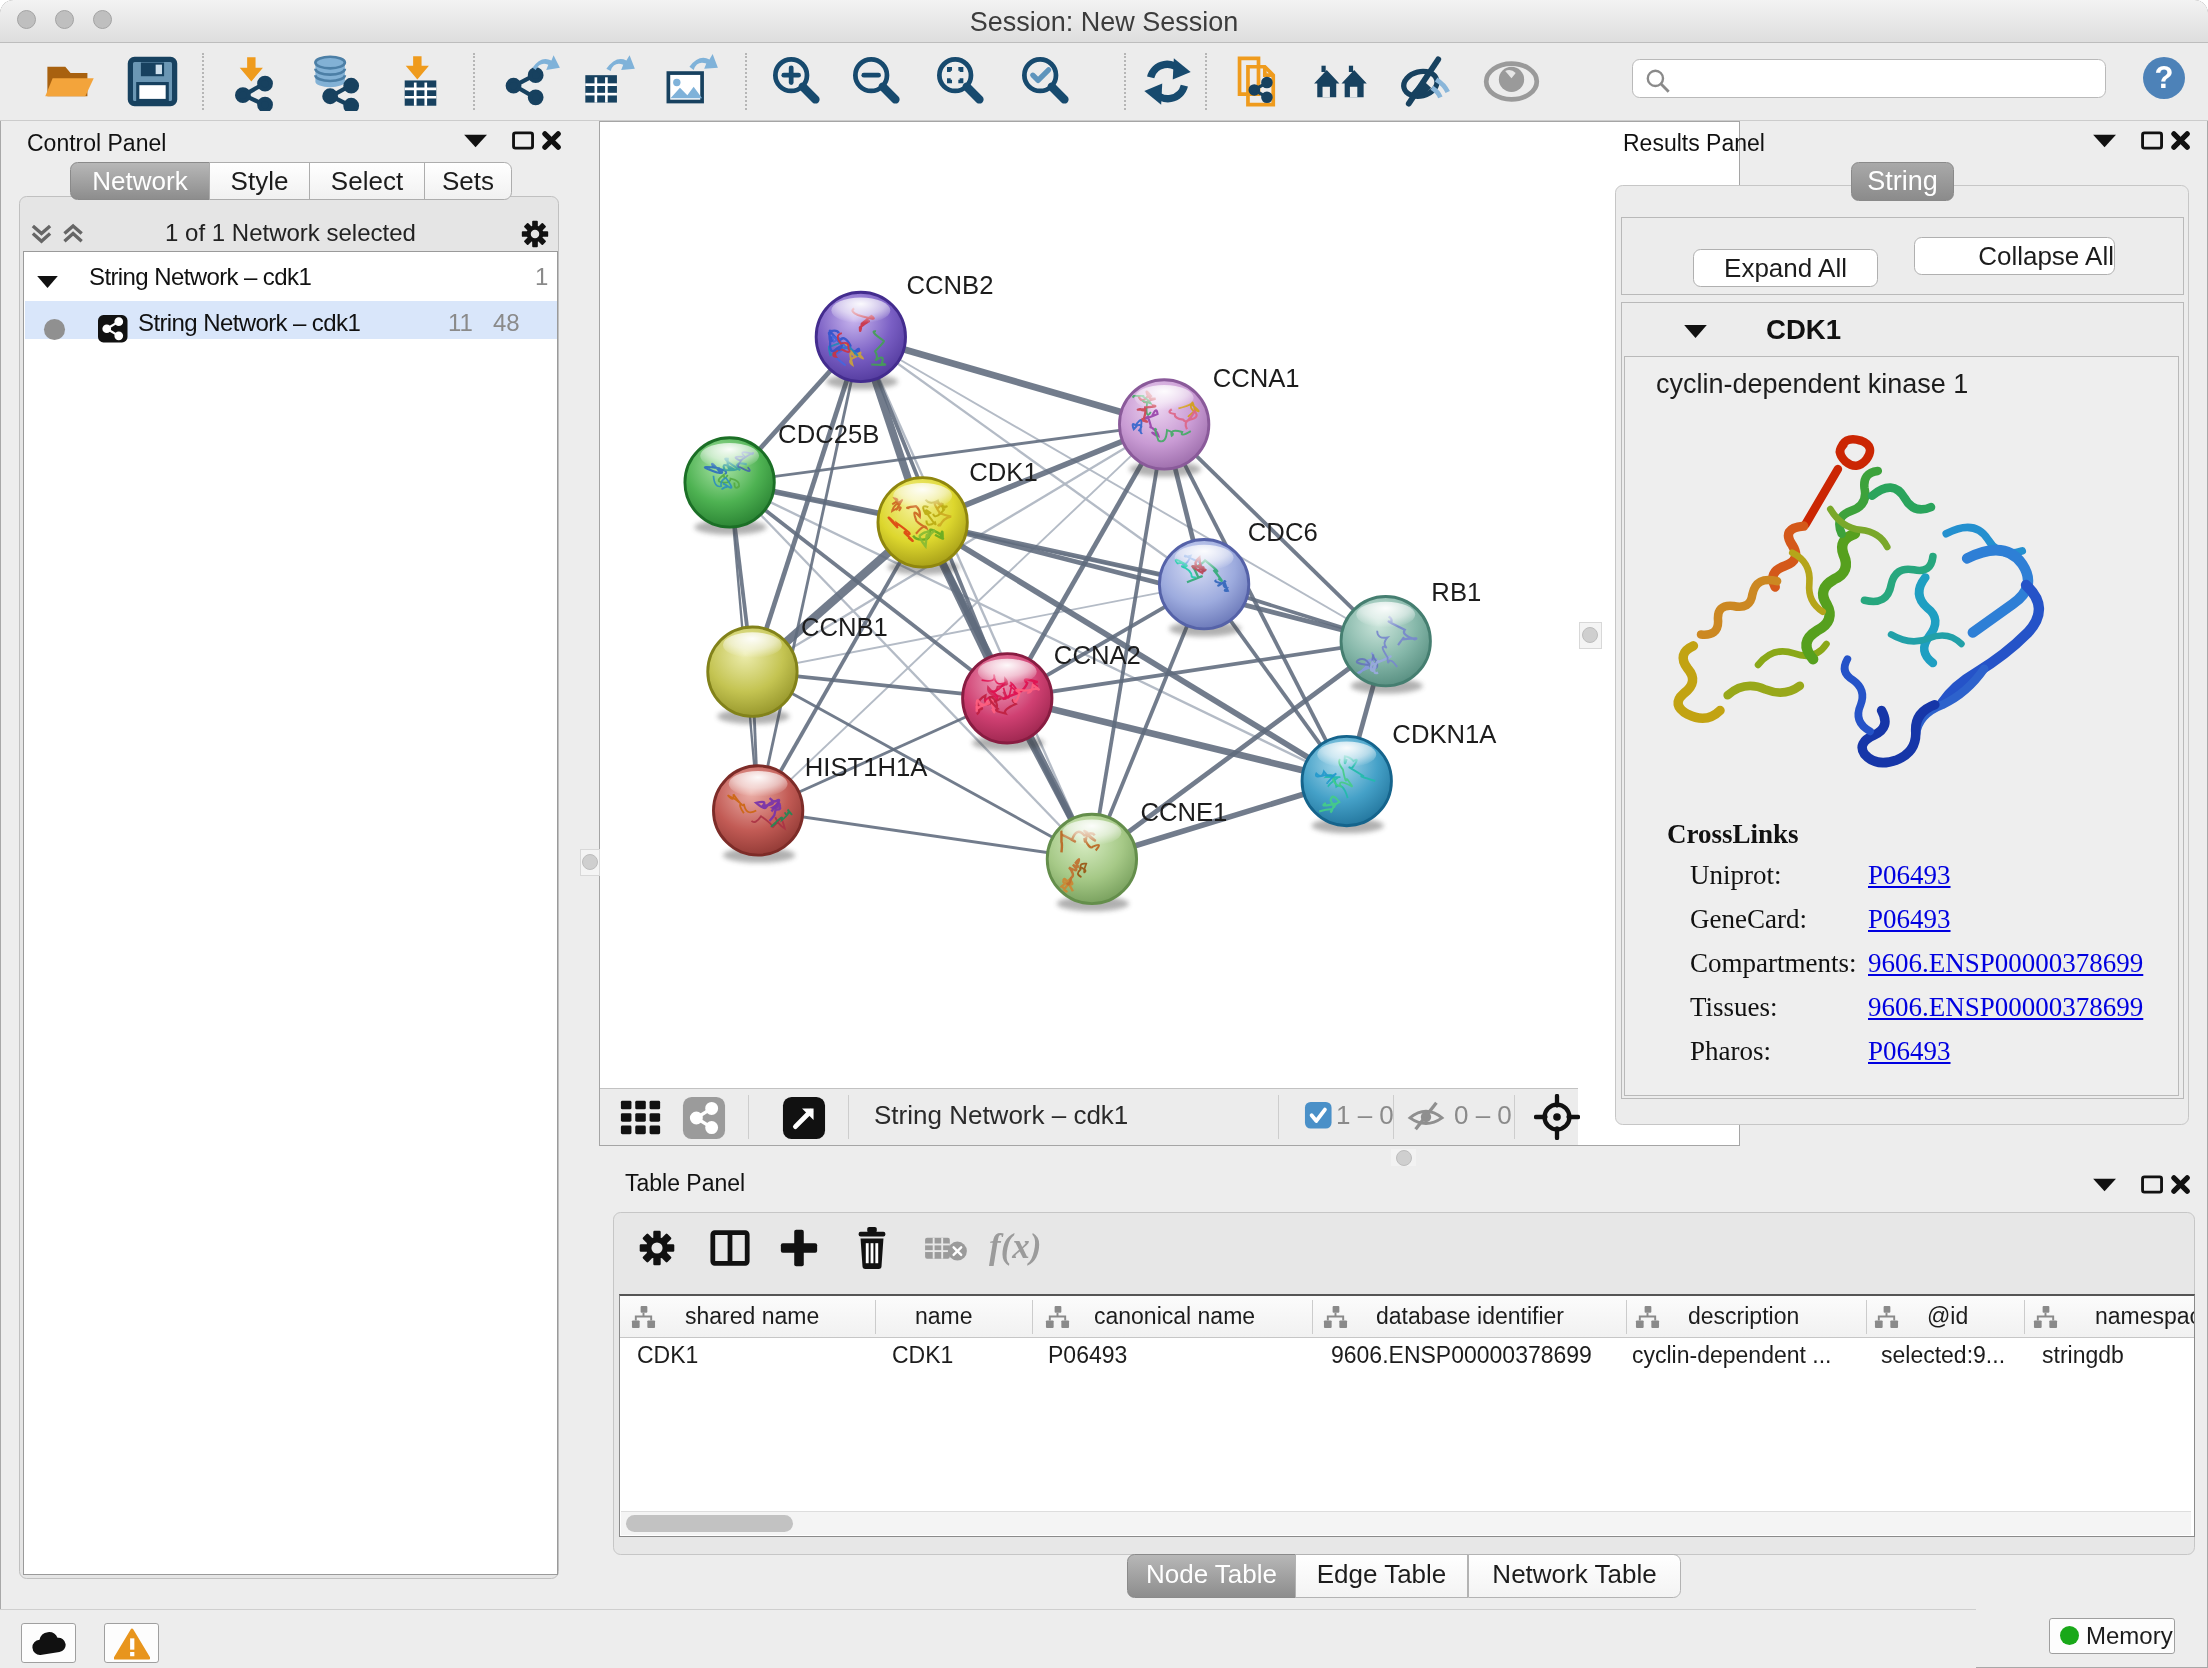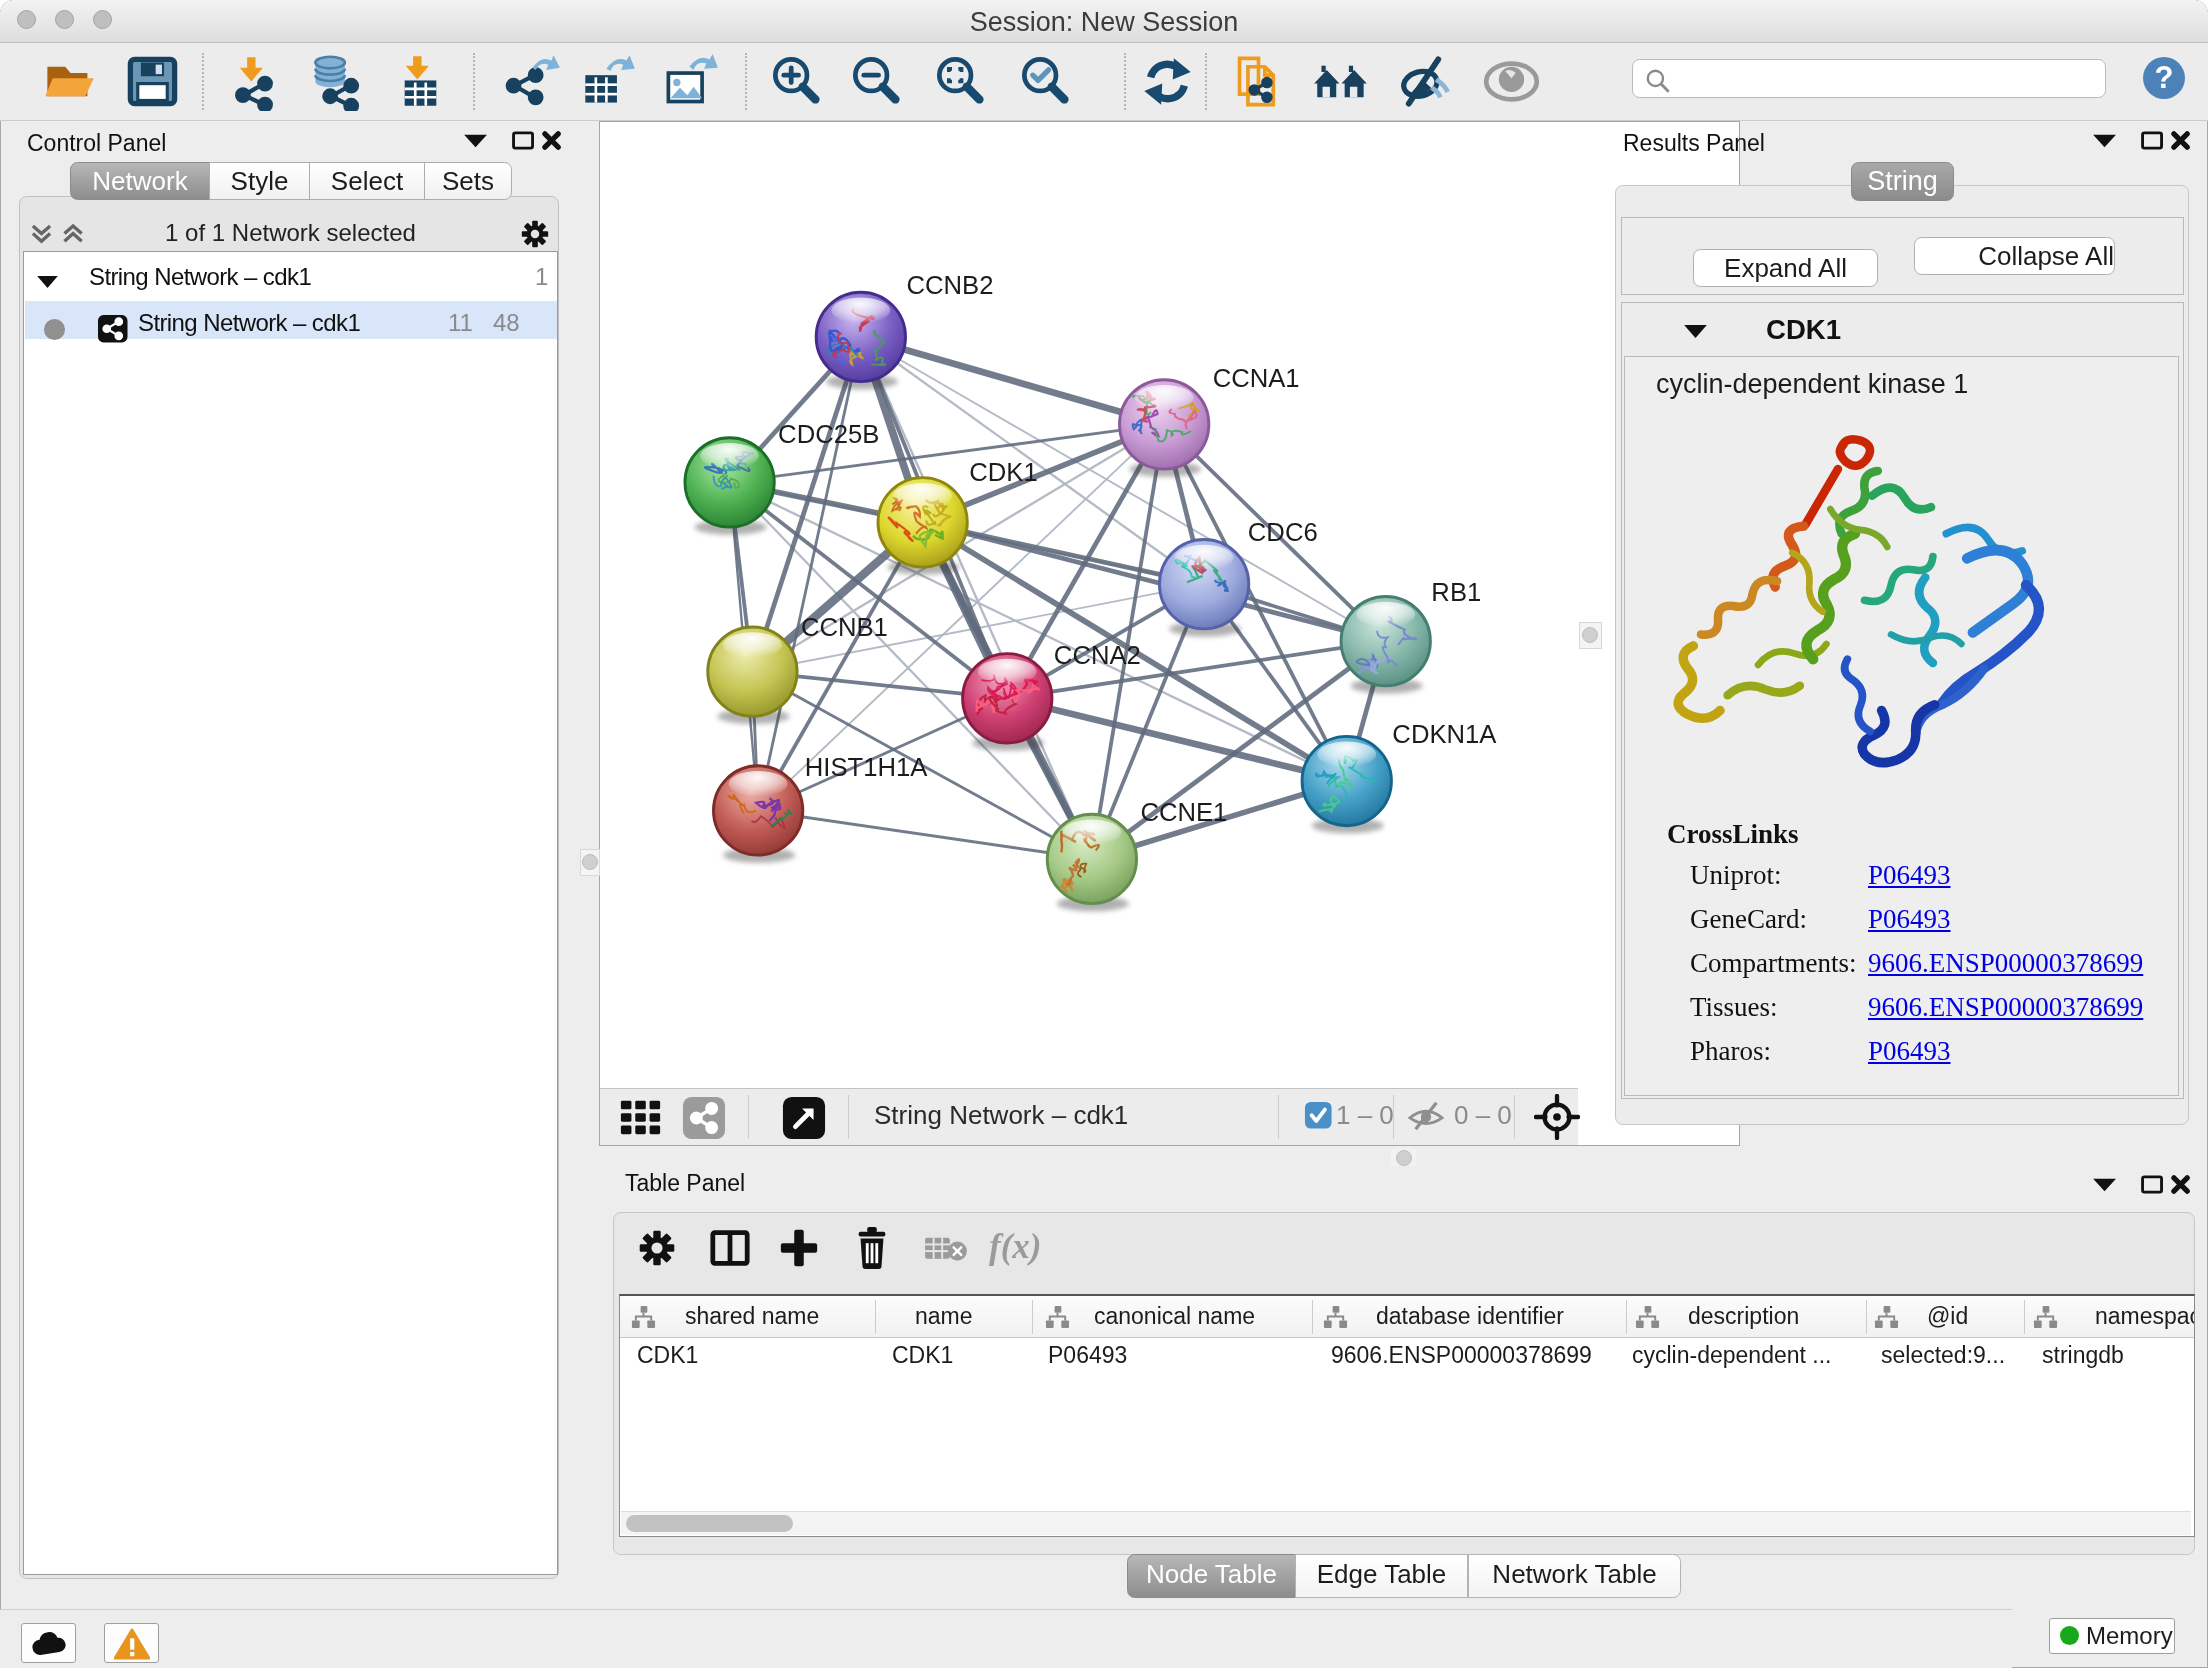--- a/index.html
+++ b/index.html
@@ -37,7 +37,7 @@
 .td{position:absolute;top:46px;font-size:23px;color:#1c1c1c;}
 .bottomtab{position:absolute;top:1554px;height:44px;box-sizing:border-box;border:1px solid #b3b3b3;background:linear-gradient(#ffffff,#f3f3f3);font-size:26px;color:#1c1c1c;text-align:center;line-height:38px;}
 
-#statusbar{position:absolute;left:0;top:1609px;width:1976px;height:59px;background:#ededed;border-top:1px solid #cfcfcf;padding-left:36px;}
+#statusbar{position:absolute;left:0;top:1609px;width:1976px;height:59px;background:#ededed;border-top:1px solid #cfcfcf;}
 .sbtn{position:absolute;top:13.3px;width:55px;height:40px;background:#fdfdfd;border:1px solid #9f9f9f;border-radius:2.9px;box-sizing:border-box;}
 .serif{font-family:"Liberation Serif",serif;}
 a.lnk{color:#0000e0;text-decoration:underline;}

